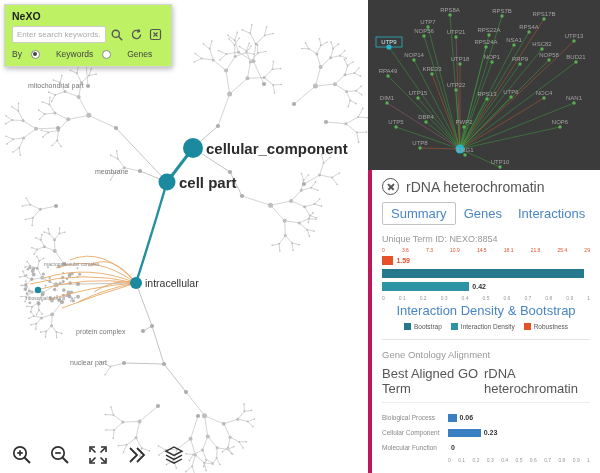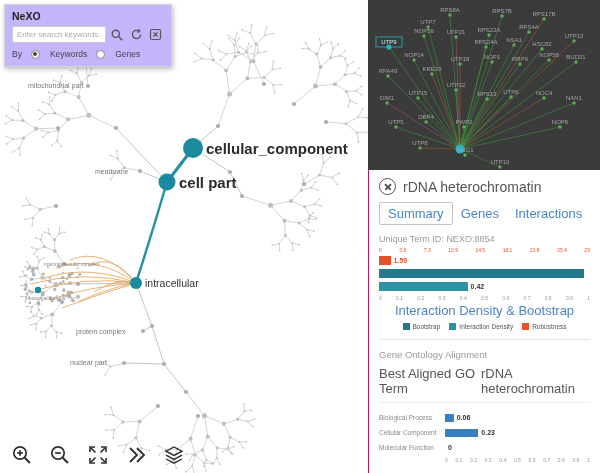--- a/index.html
+++ b/index.html
@@ -16,7 +16,7 @@
   .t-xs{font-size:5px;fill:#888}
   .nmain{fill:#1b8a9e}
 
-  .search-card{position:absolute;top:4px;left:4px;width:168px;background:#c4b5fd;border:1px solid #d5d5d5;box-shadow:1px 2px 5px rgba(0,0,0,.28);padding:5px 7px 7px;z-index:3}
+  .search-card{position:absolute;top:4px;left:4px;width:168px;background:#bef264;border:1px solid #d5d5d5;box-shadow:1px 2px 5px rgba(0,0,0,.28);padding:5px 7px 7px;z-index:3}
   .sc-title{font-size:10.5px;font-weight:bold;color:#222}
   .sc-row{display:flex;align-items:center;margin-top:4px;gap:3px}
   .sc-input{width:94px;height:17px;border:1px solid #ccc;font-size:8px;padding:0 4px;color:#333;border-radius:2px;outline:none;font-family:inherit}

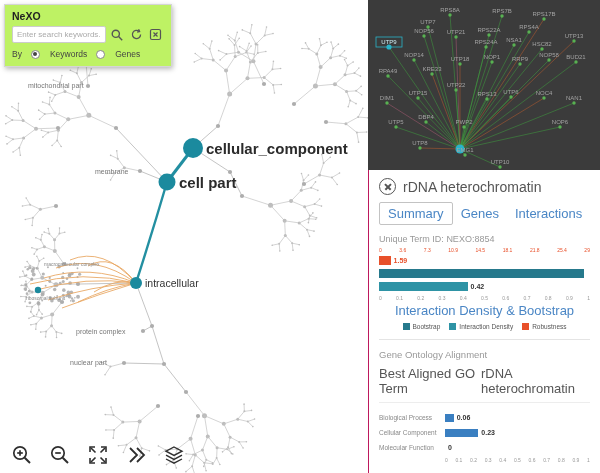--- a/index.html
+++ b/index.html
@@ -23,7 +23,7 @@
   .sc-input::placeholder{color:#aaa}
   .sc-icon{width:16px;height:16px;display:inline-flex;align-items:center;justify-content:center;cursor:pointer}
   .sc-opts{display:flex;align-items:center;margin-top:6px;font-size:8.5px;color:#444;gap:9px}
-  .sc-radio{display:inline-flex;align-items:center;gap:10px;cursor:pointer}
+  .sc-radio{display:inline-flex;align-items:center;gap:16px;cursor:pointer}
   .rdot{width:9px;height:9px;border:1px solid #888;border-radius:50%;display:inline-block;position:relative;background:#fff}
   .rdot.checked:after{content:"";position:absolute;left:1.5px;right:1.5px;top:1.5px;bottom:1.5px;background:#444;border-radius:50%}
 

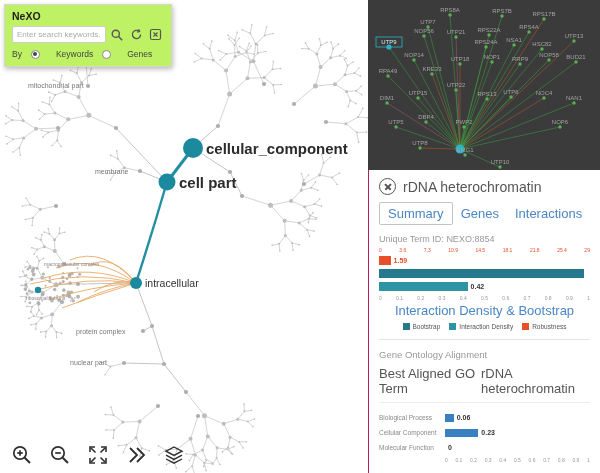--- a/index.html
+++ b/index.html
@@ -37,7 +37,7 @@
   .net-label{font-size:6px;fill:#a2a2a2;text-anchor:middle}
   .net-label.hl{fill:#cdeef4}
 
-  .details{flex:1;background:#fff;padding:8px 10px 0;overflow:hidden;border-left:1px solid #be185d}
+  .details{flex:1;background:#fff;padding:8px 10px 0;overflow:hidden;border-left:4px solid #be185d}
   .dt-header{display:flex;align-items:center;gap:7px}
   .close-btn{width:17px;height:17px;border:1.5px solid #555;border-radius:50%;position:relative;flex:0 0 17px;cursor:pointer}
   .close-btn:before,.close-btn:after{content:"";position:absolute;left:3.5px;right:3.5px;top:46%;height:1.5px;background:#555}

